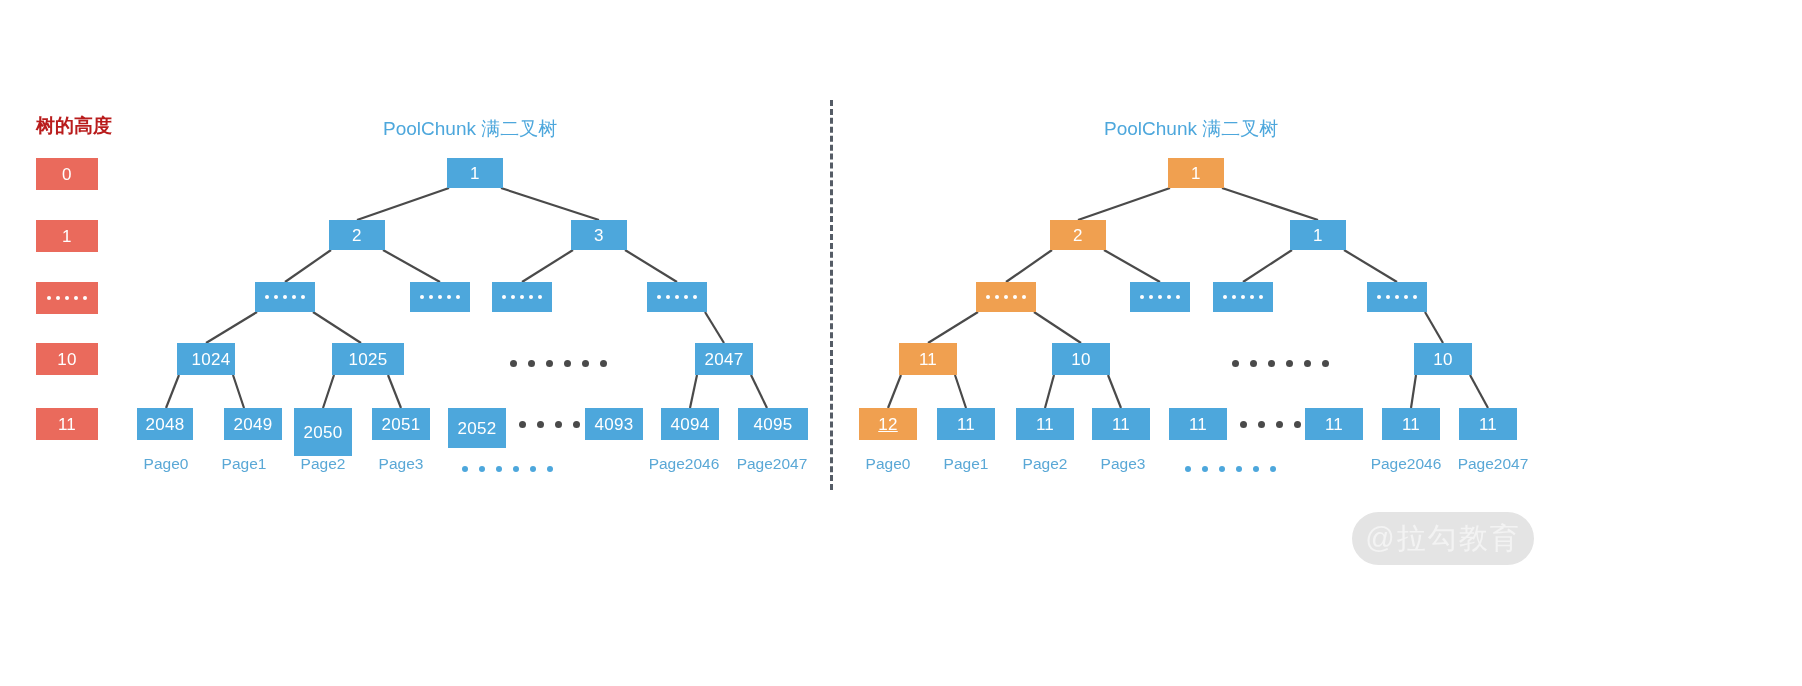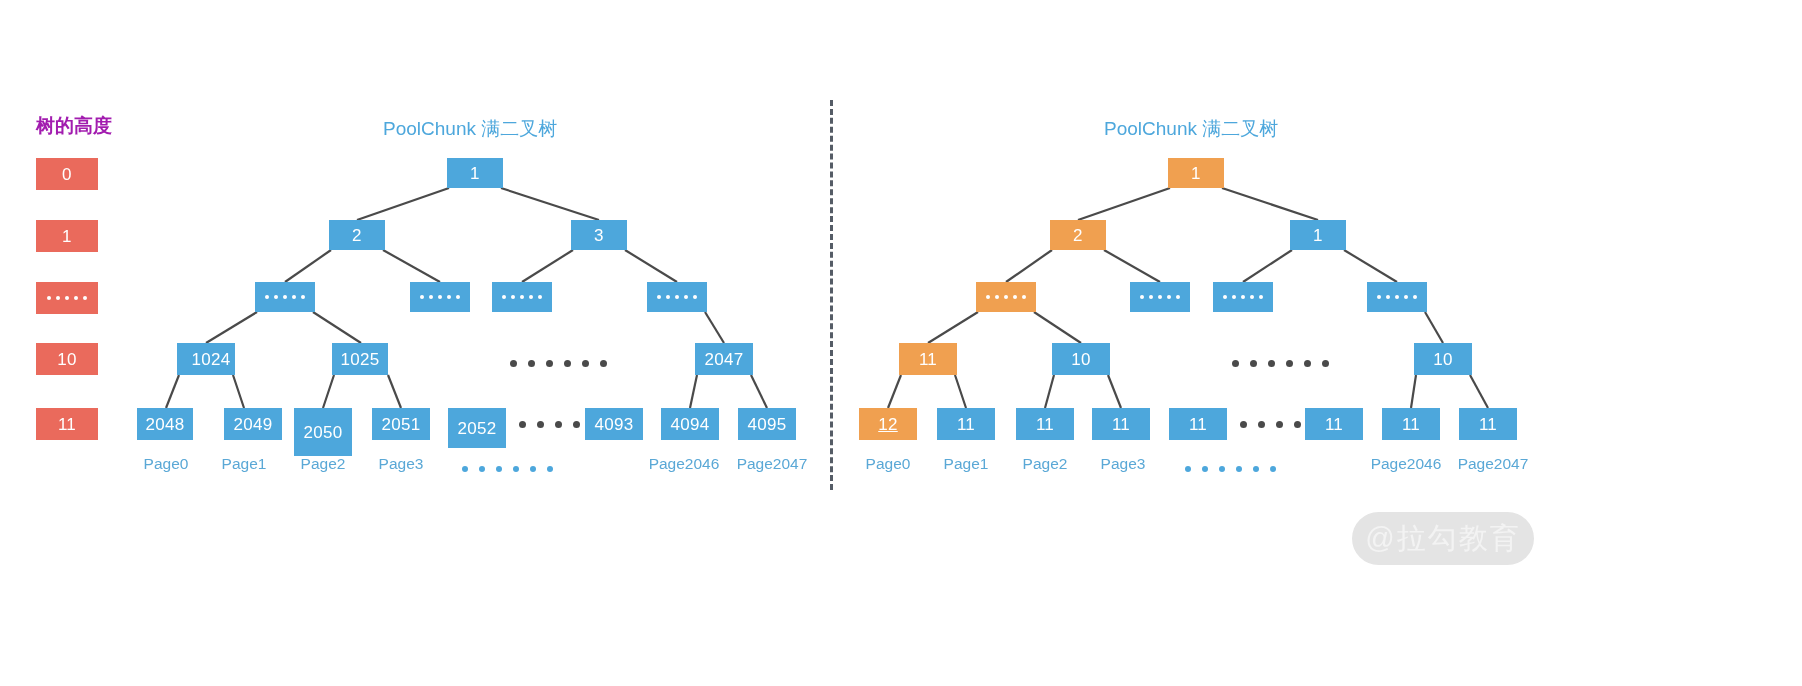--- a/index.html
+++ b/index.html
@@ -72,7 +72,7 @@
   }
   .legend-title {
     position: absolute;
-    color: #a21caf;
+    color: #b91c1c;
     font-size: 19px;
     font-weight: bold;
     white-space: nowrap;

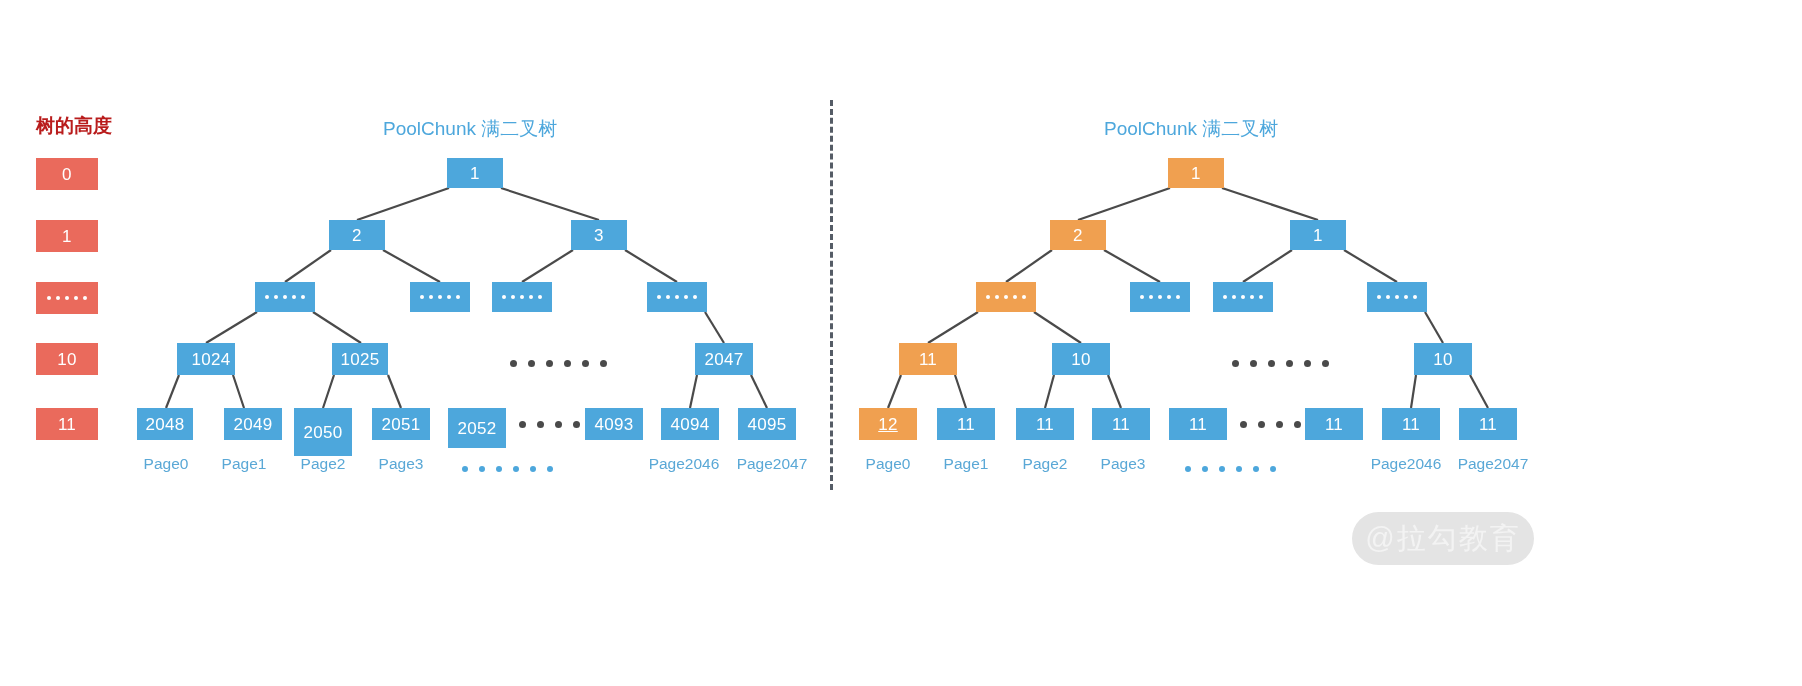--- a/index.html
+++ b/index.html
@@ -219,7 +219,7 @@
       <div class="node blue" style="left: 177px; top: 343px; width: 58px; height: 32px; padding-left: 10px;">
         <span>1024</span>
       </div>
-      <div class="node blue" style="left: 332px; top: 343px; width: 56px; height: 32px;">
+      <div class="node blue" style="left: 332px; top: 343px; width: 72px; height: 32px;">
         <span>1025</span>
       </div>
       <div class="node blue" style="left: 695px; top: 343px; width: 58px; height: 32px;">

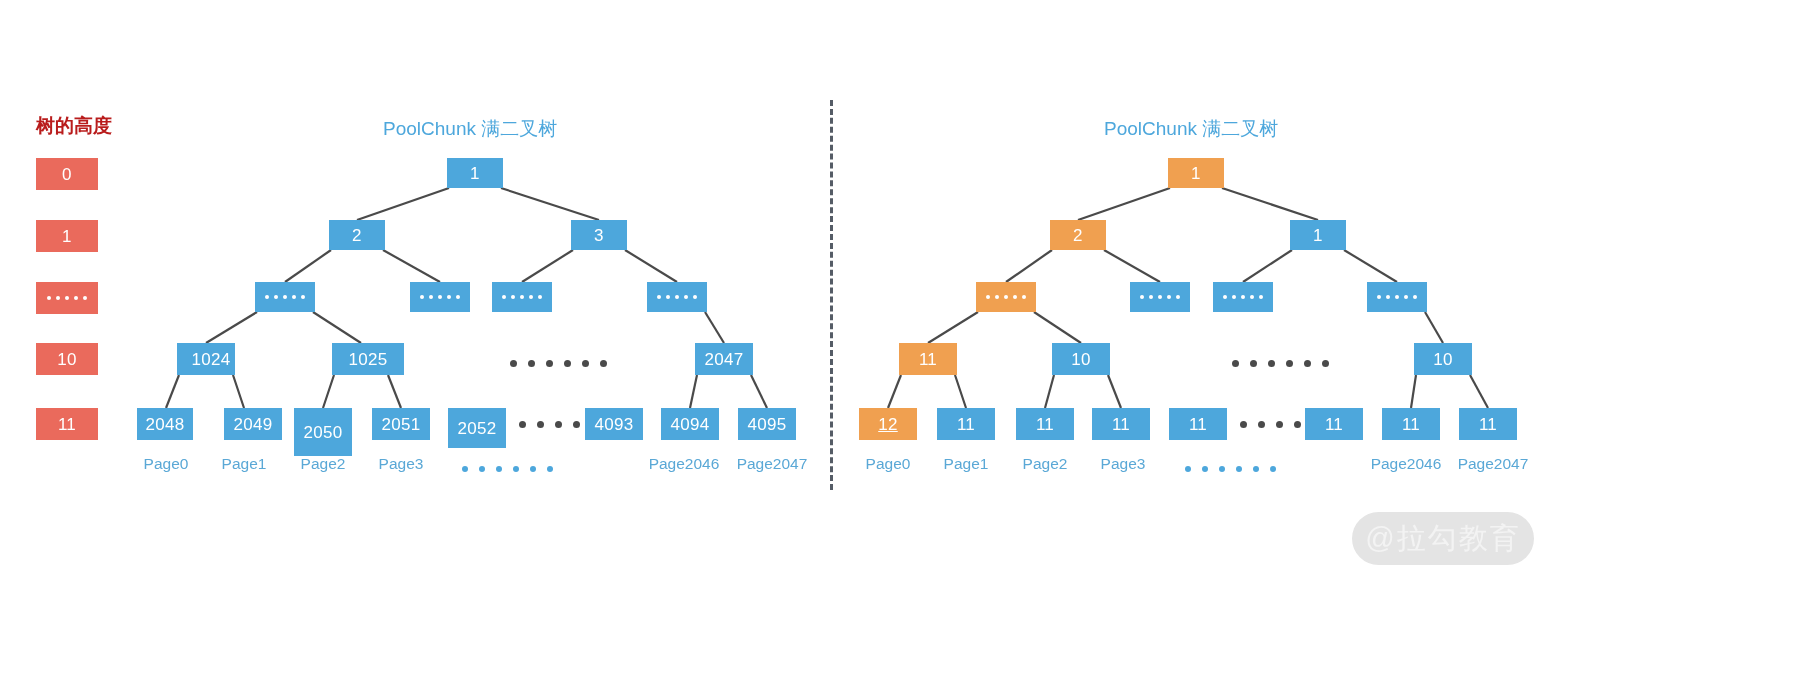--- a/index.html
+++ b/index.html
@@ -246,7 +246,7 @@
       <div class="node blue" style="left: 661px; top: 408px; width: 58px; height: 32px;">
         <span>4094</span>
       </div>
-      <div class="node blue" style="left: 738px; top: 408px; width: 58px; height: 32px;">
+      <div class="node blue" style="left: 738px; top: 408px; width: 70px; height: 32px;">
         <span>4095</span>
       </div>
     </div>

